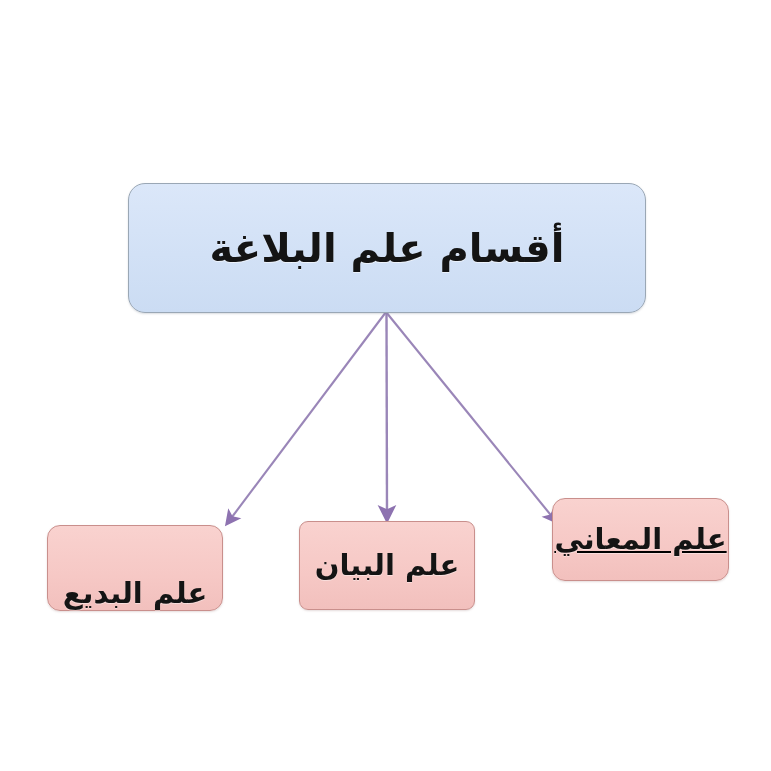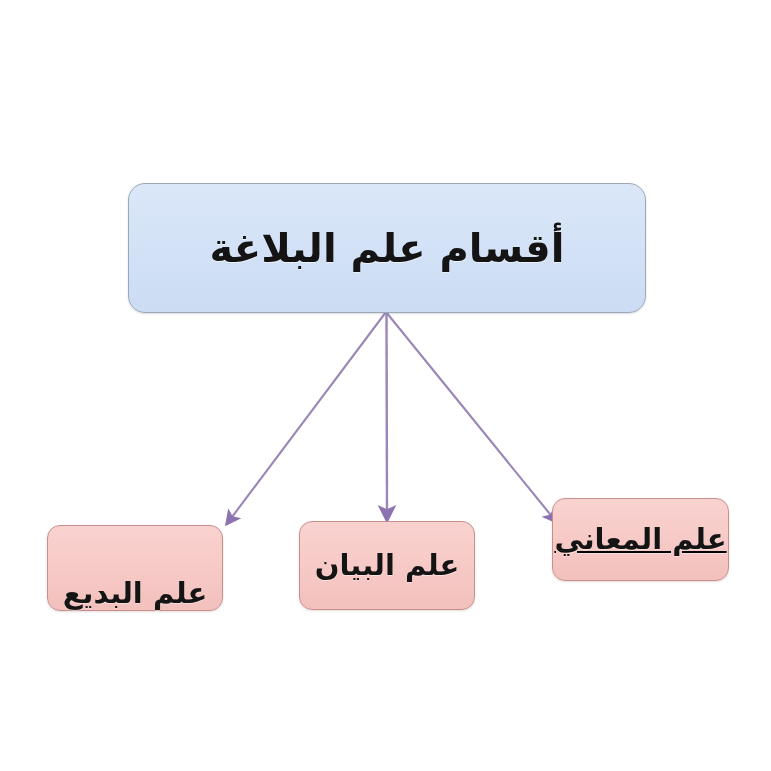--- a/index.html
+++ b/index.html
@@ -82,6 +82,7 @@
     top: 521px;
     width: 176px;
     height: 89px;
+    border-radius: 9px;
   }
   #node-maani {
     left: 552px;

